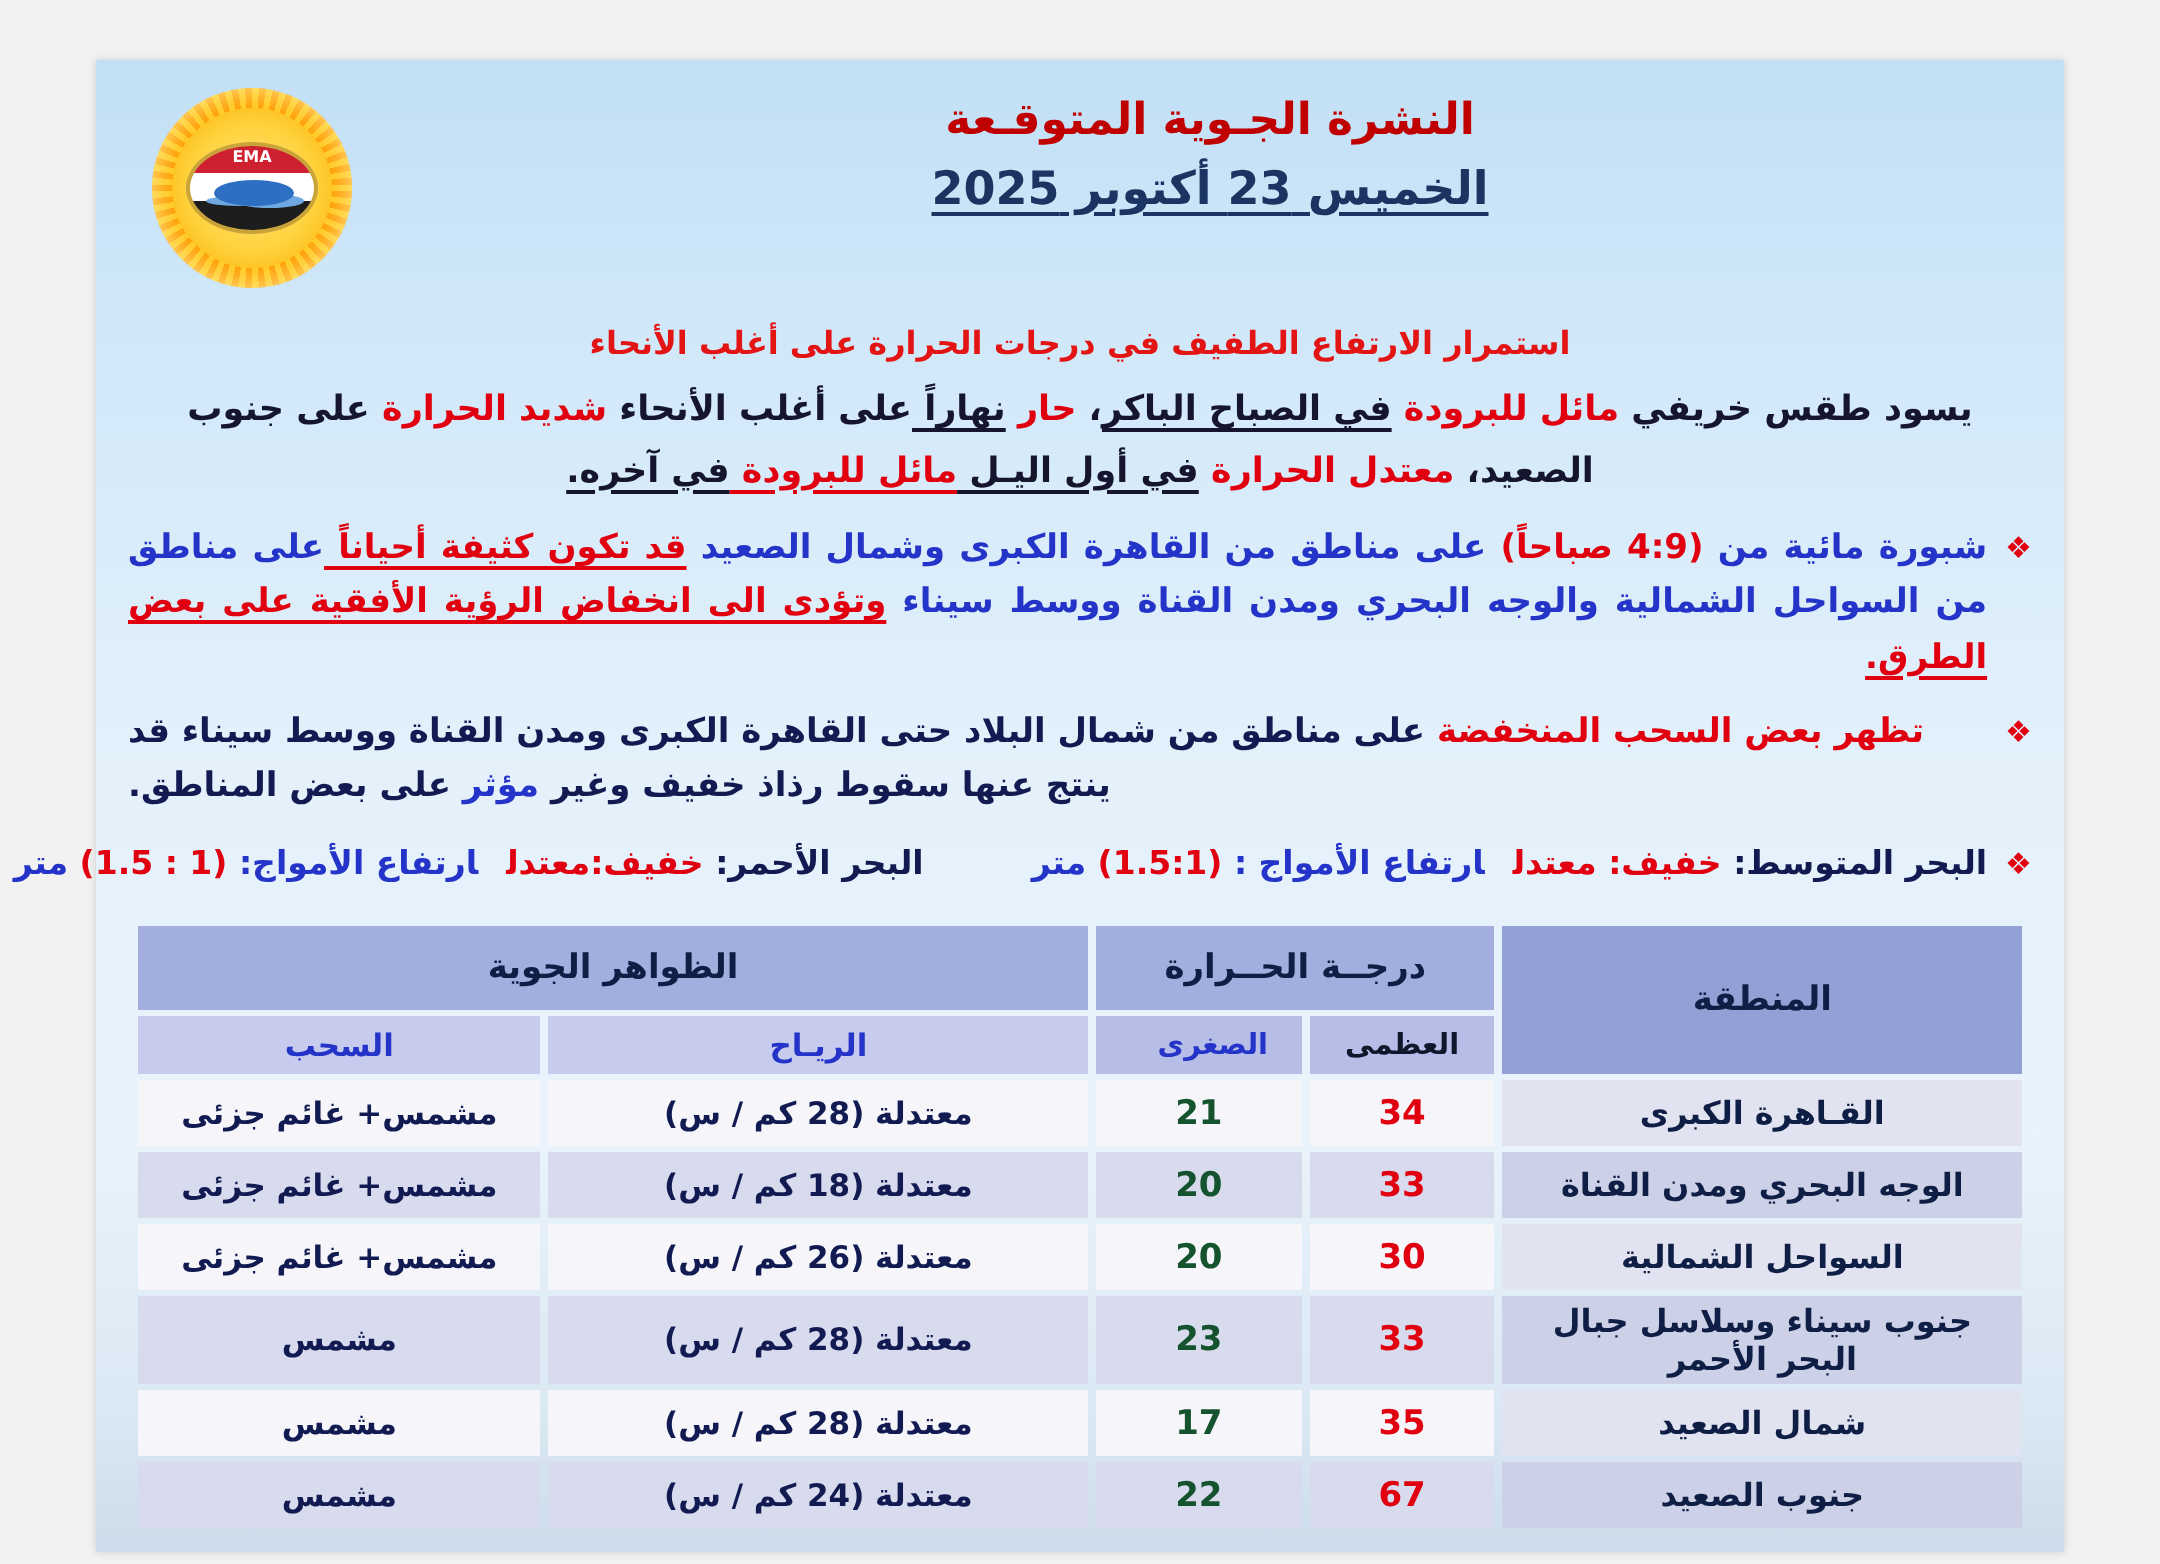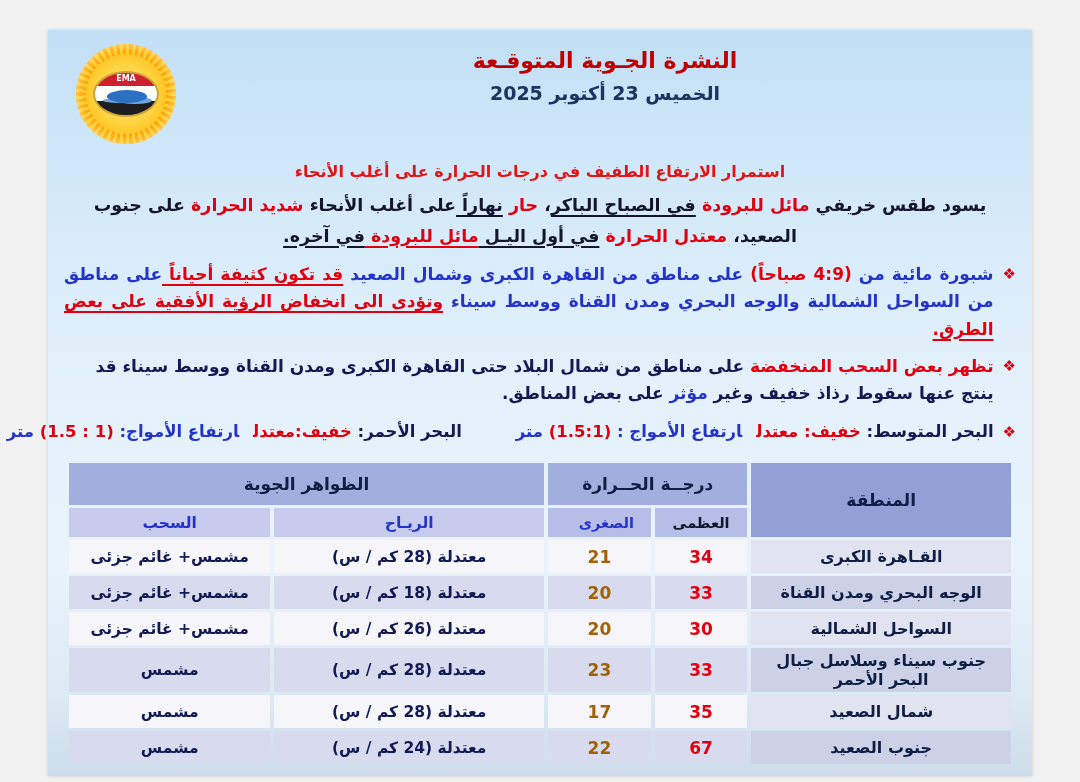--- a/index.html
+++ b/index.html
@@ -15,7 +15,7 @@
   .org { width:252px; text-align:center; color:#1c3461; font-size:14.5px; line-height:1.75; margin-top:8px; }
   .title-block { flex:1; text-align:center; margin-top:4px; }
   .title { color:#c00000; font-size:22px; letter-spacing:0; }
-  .date  { color:#1c3461; font-size:19px; margin-top:9px; text-underline-offset:4px; }
+  .date  { color:#1c3461; font-size:23px; margin-top:9px; text-decoration:underline; text-underline-offset:4px; }
   .logo { width:130px; height:108px; position:relative; }
   .sun { position:absolute; left:14px; top:0; width:100px; height:100px; border-radius:50%;
     background:repeating-conic-gradient(#ffc81e 0deg 4deg, #ff9d00 4deg 8deg);

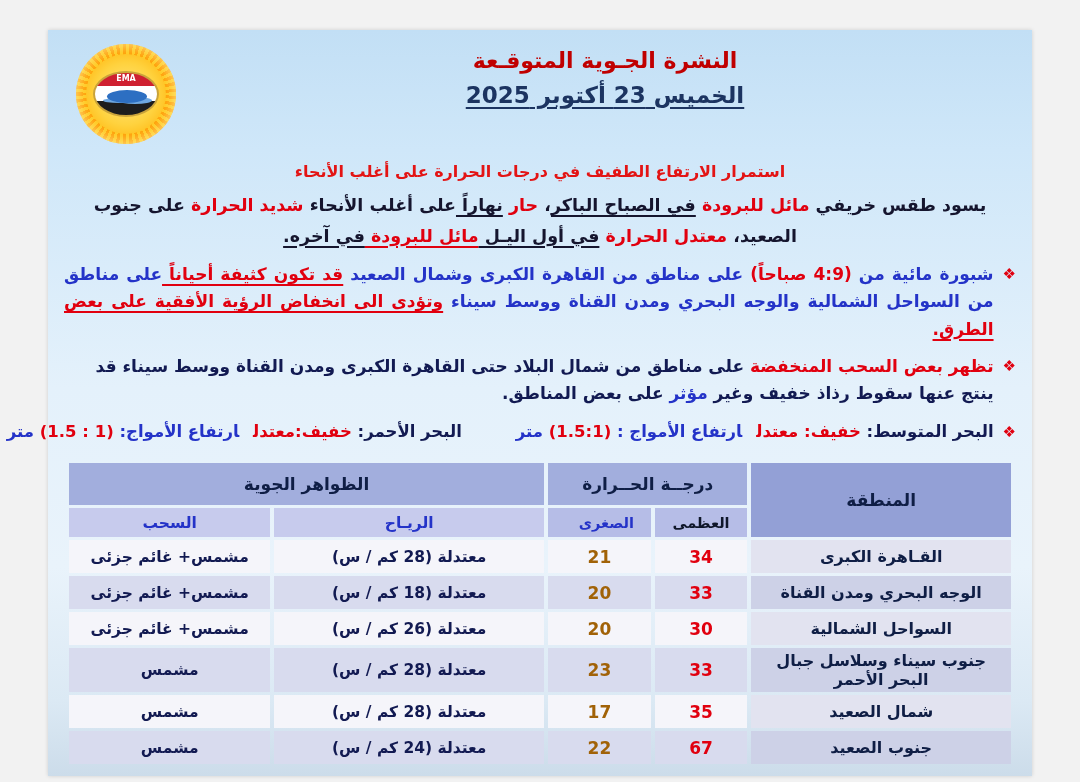--- a/index.html
+++ b/index.html
@@ -36,7 +36,7 @@
   .marker { color:#e1000f; font-size:15px; line-height:1.8; }
   .btext { flex:1; }
   .just { text-align:justify; }
-  .cent { text-align:right; }
+  .cent { text-align:left; }
   .t-black { color:#15152e; }
   .t-red   { color:#e1000f; }
   .t-blue  { color:#2433c8; }

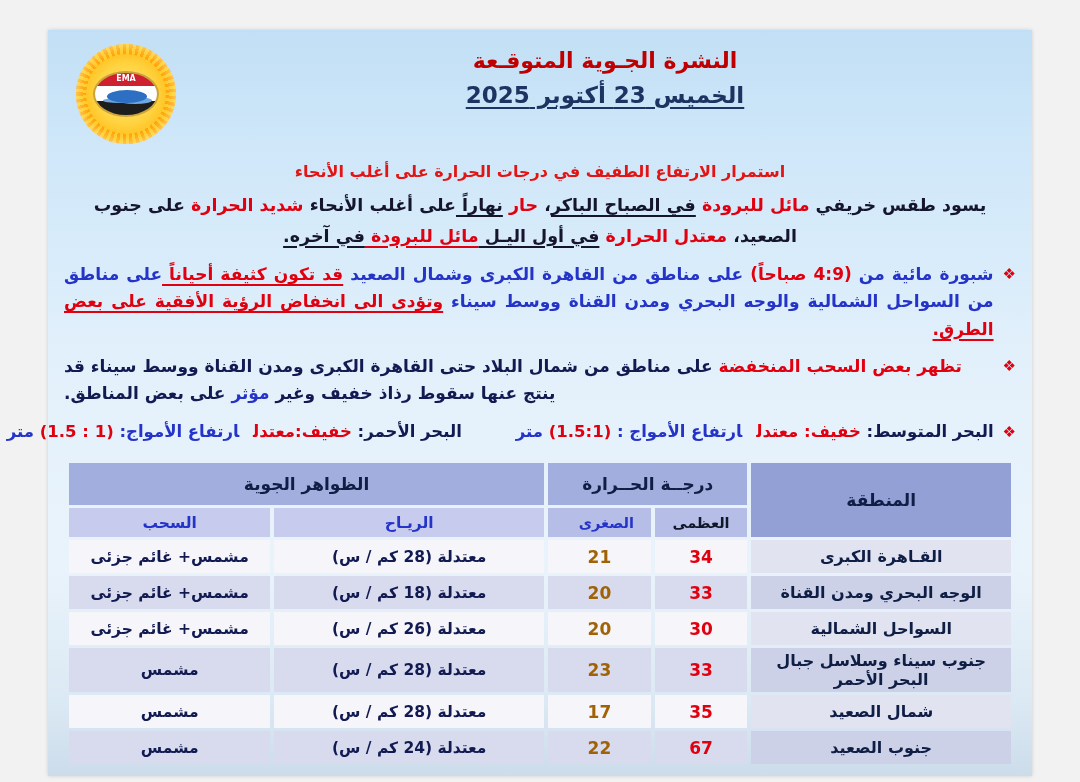--- a/index.html
+++ b/index.html
@@ -63,7 +63,7 @@
   td { font-size:16px; height:33px; }
   .c-region { color:#0f1e45; }
   .c-max { color:#e1000f; font-size:17px; }
-  .c-min { color:#a16207; font-size:17px; }
+  .c-min { color:#14532d; font-size:17px; }
   .c-wind, .c-clouds { color:#121a52; font-size:15.5px; }
 </style>
 </head>

